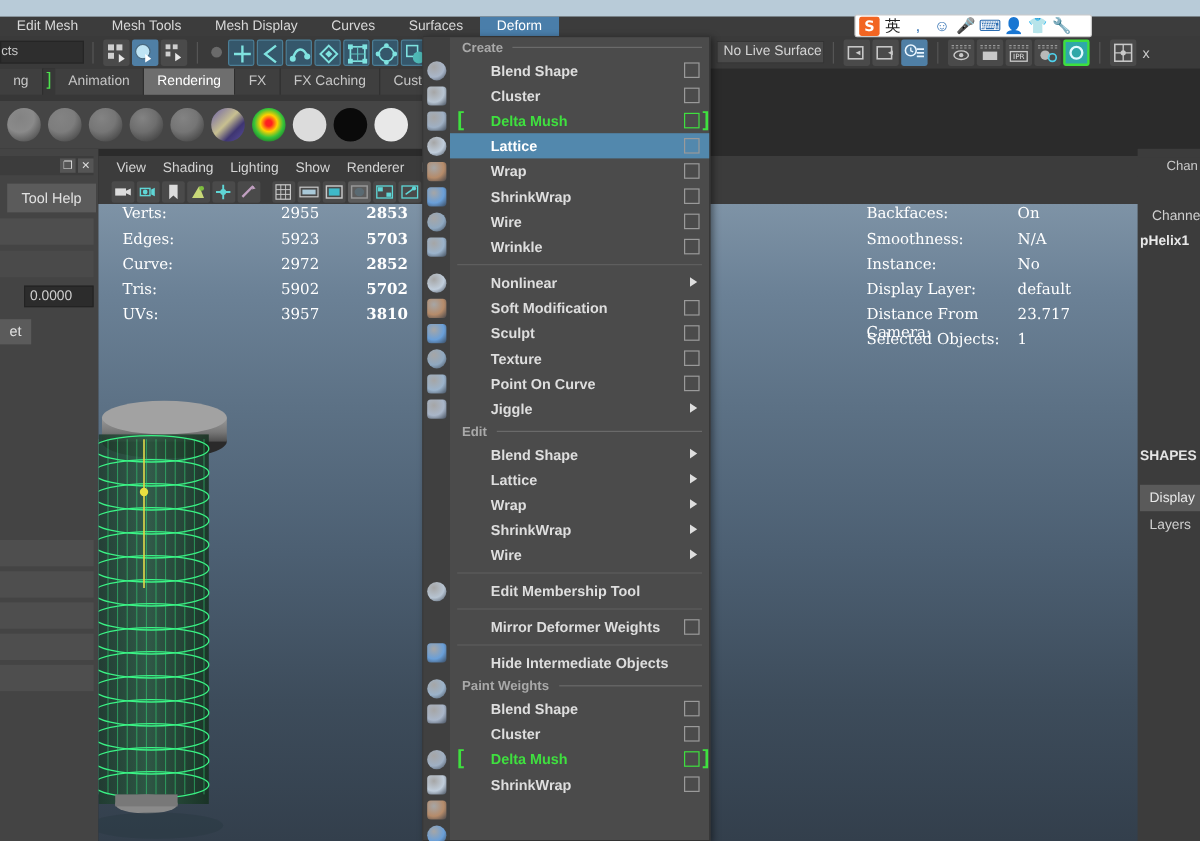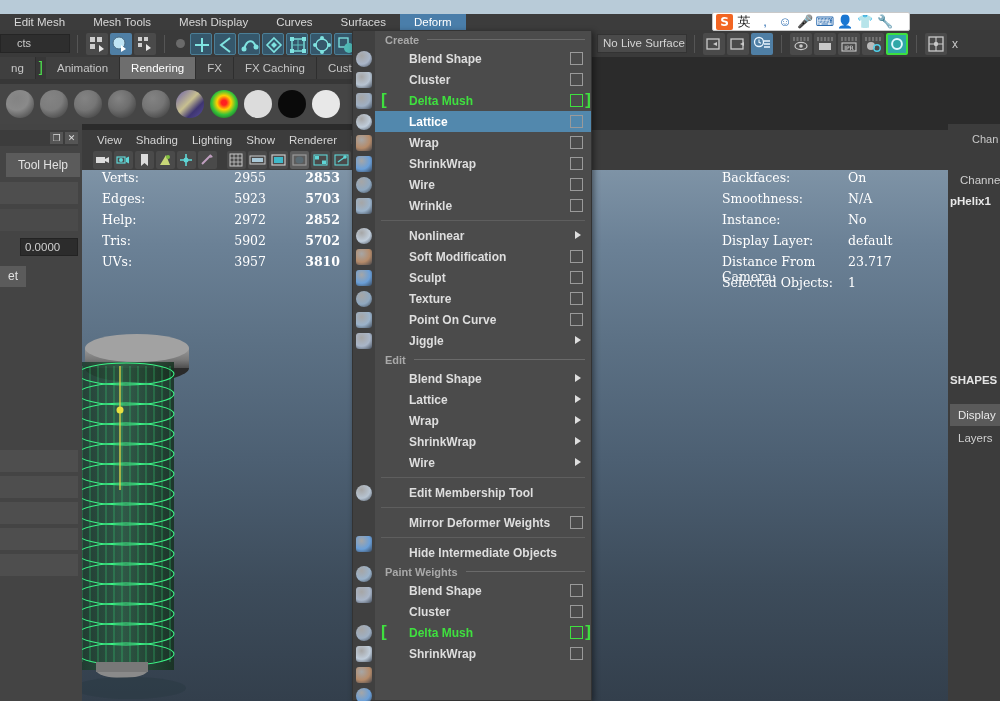--- a/index.html
+++ b/index.html
@@ -34,7 +34,7 @@
   #objfield {
     margin-left:0; width:70px; height:19px; background:#2e2e2e;
     border:1px solid #252525; color:#c8c8c8; font-size:11px;
-    line-height:17px; padding-left:16px; overflow:hidden;
+    line-height:17px; padding-left:0; overflow:hidden;
   }
   .vsep { width:1px; height:18px; background:#555; margin:0 7px; }
   .tbtn {

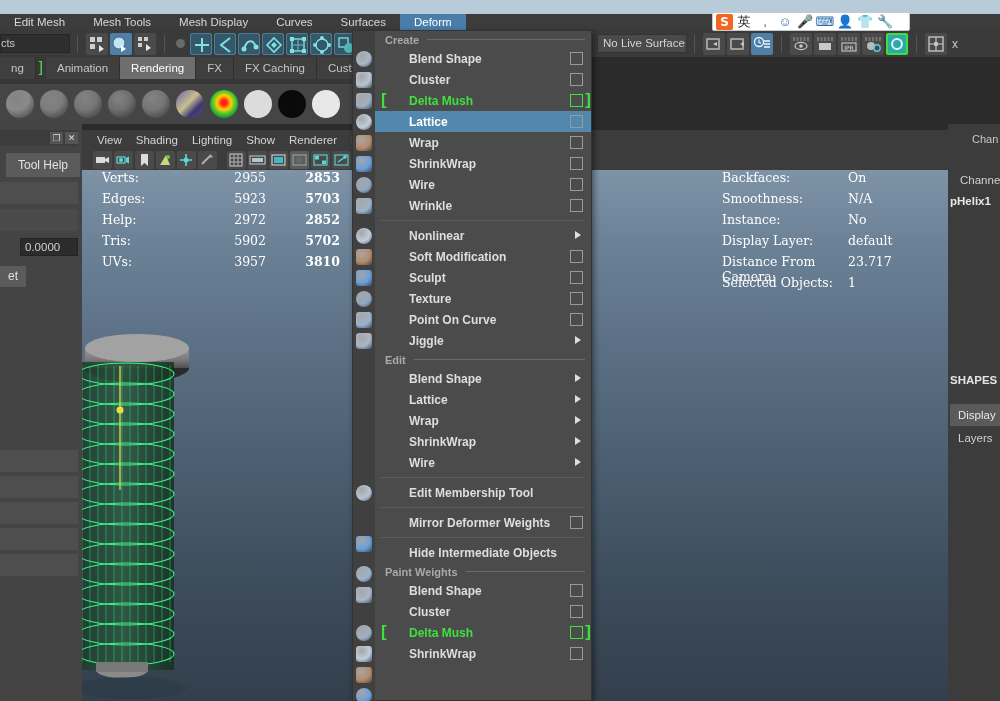--- a/index.html
+++ b/index.html
@@ -515,7 +515,7 @@
         <div class="v3">0</div>
       </div>
       <div class="hudrow">
-        <div class="lbl">Help:</div>
+        <div class="lbl">Curve:</div>
         <div class="v1">2972</div>
         <div class="v2">2852</div>
         <div class="v3">0</div>

